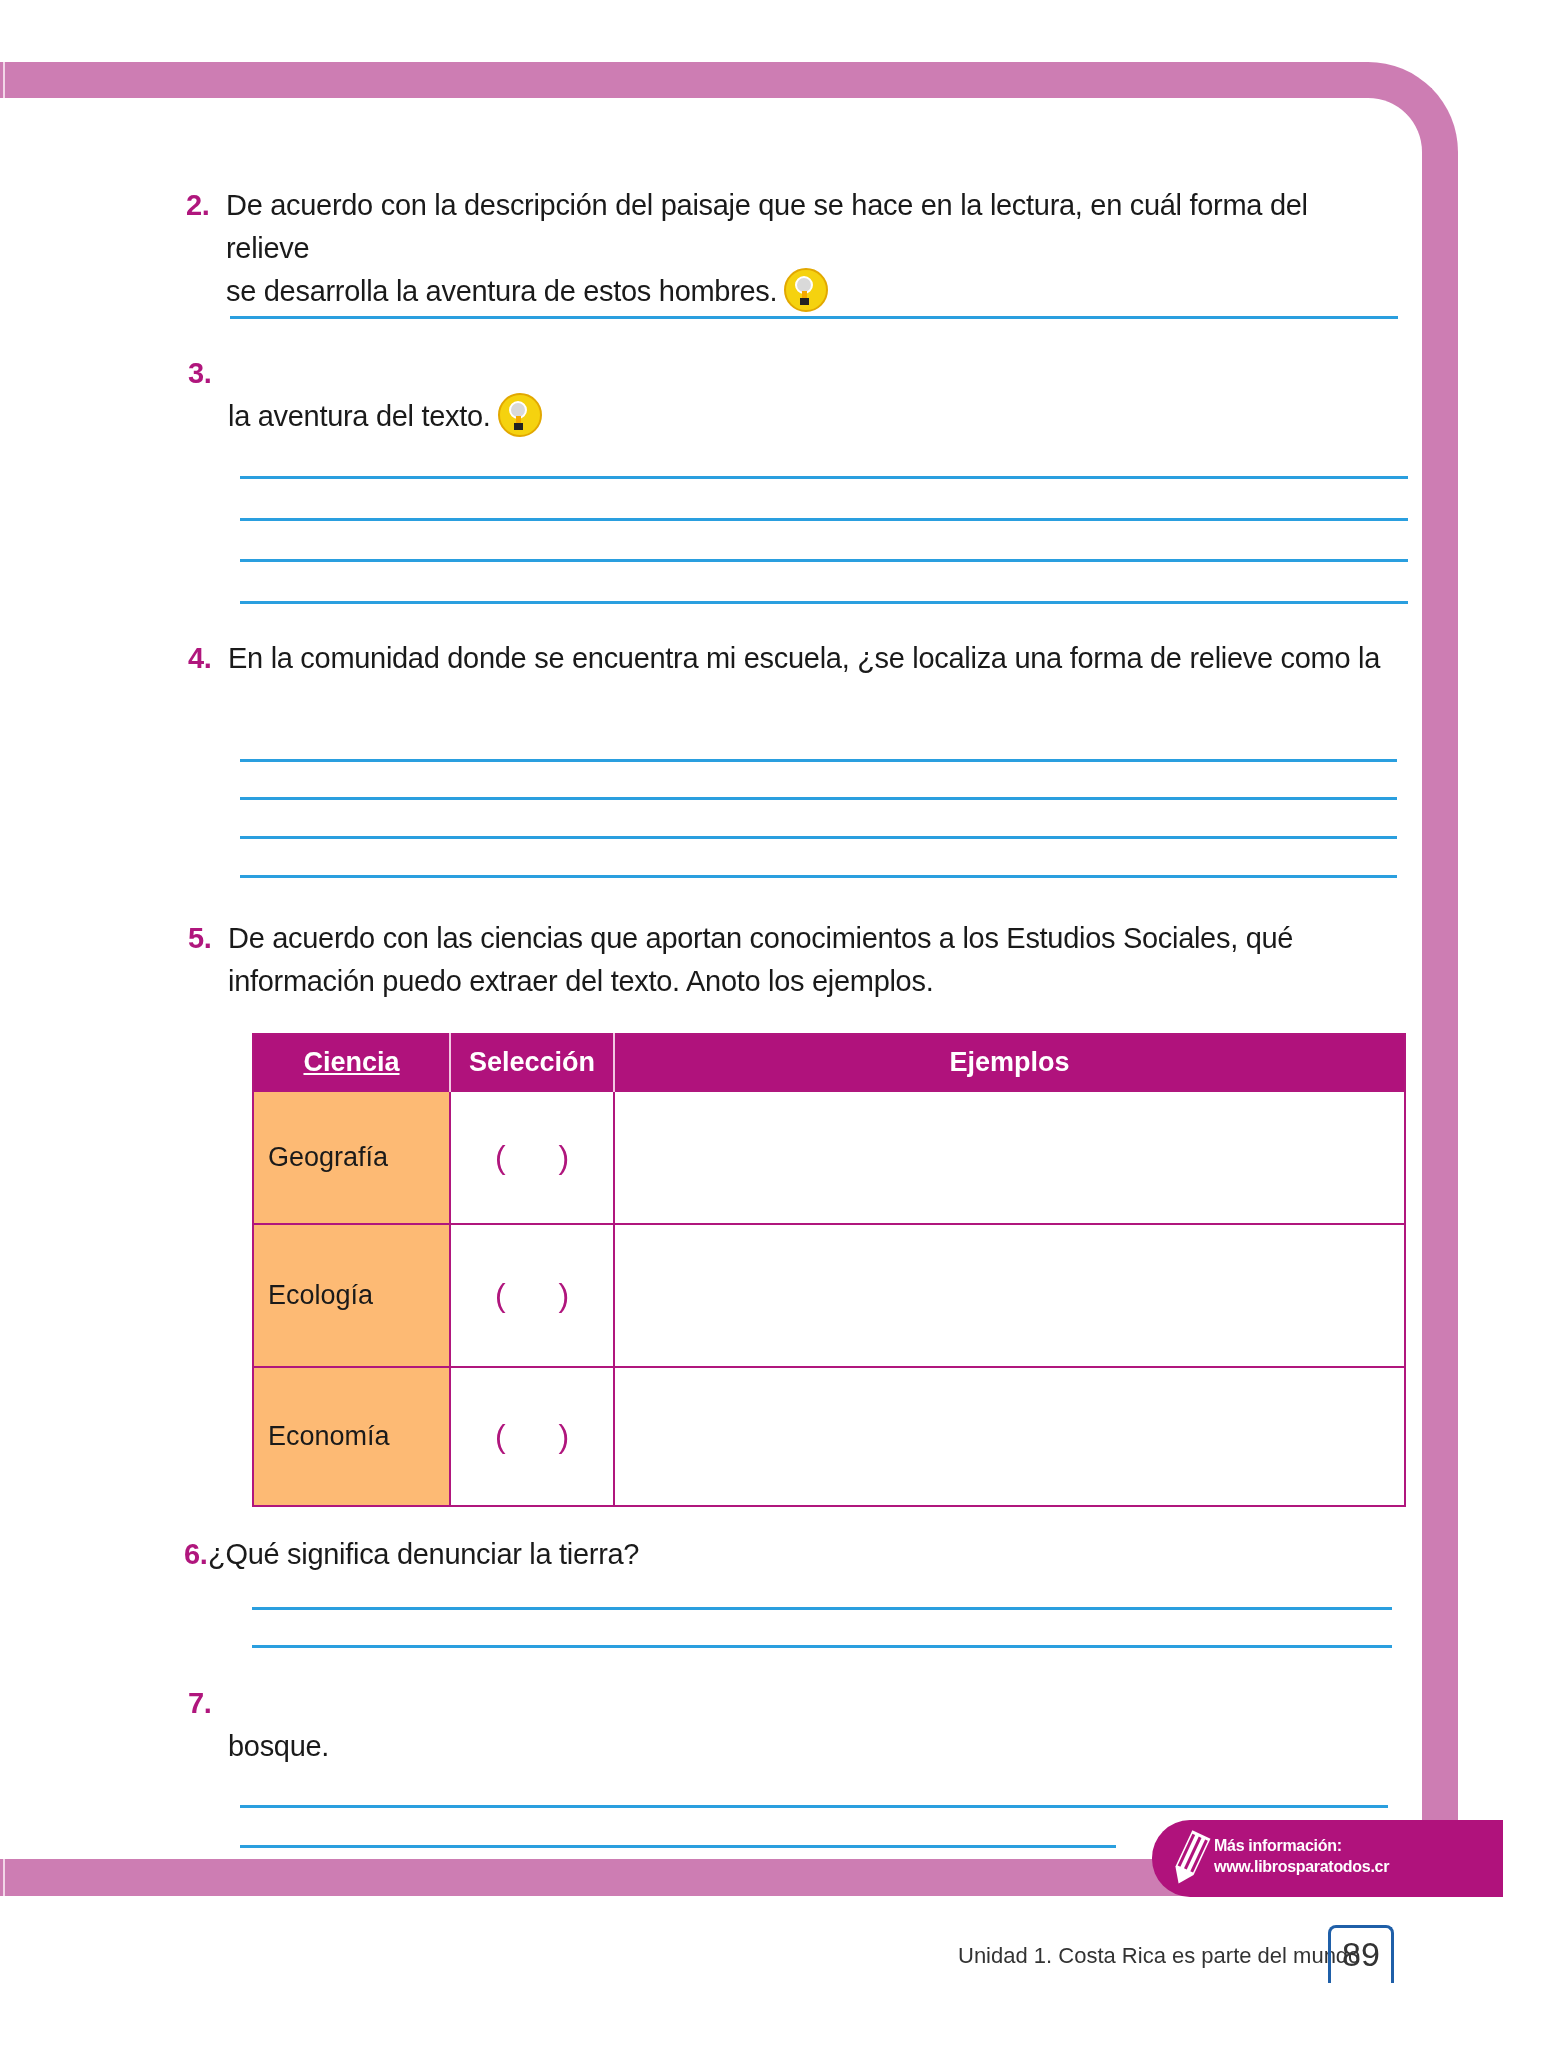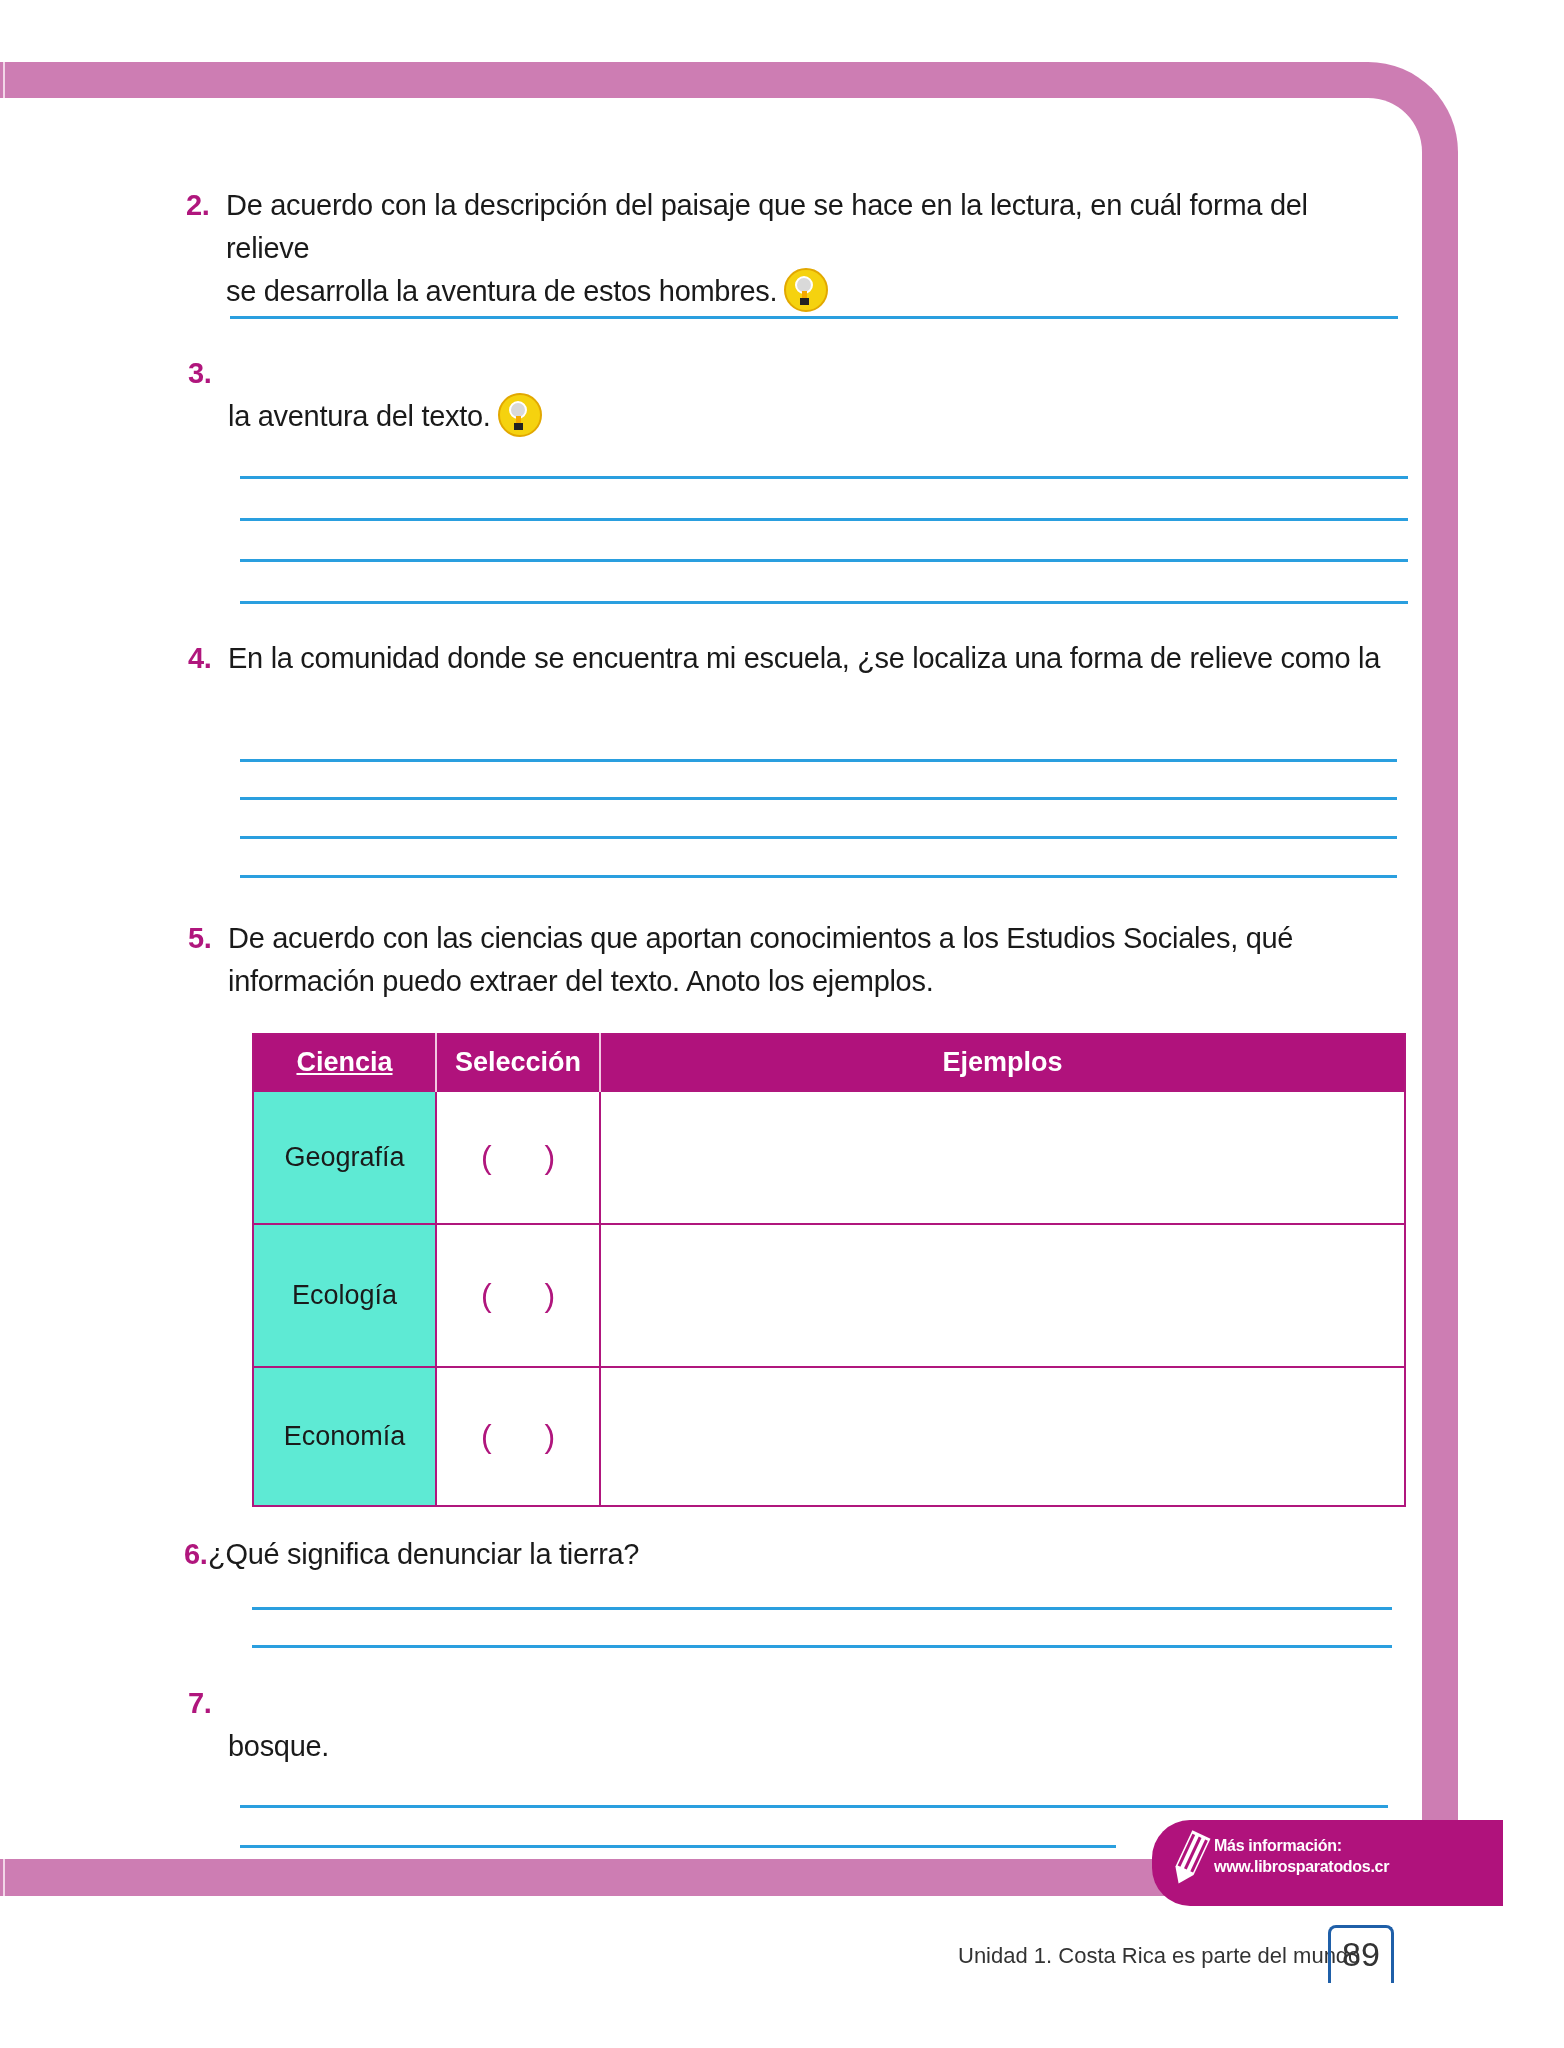--- a/index.html
+++ b/index.html
@@ -28,7 +28,7 @@
                border-left:2px solid #f2c7e2; }
   table.t th:first-child { border-left:none;text-decoration:underline; }
   table.t td { border:2px solid #b0167d; padding:0; font-size:27px; }
-  table.t td.c1 { background:#5eead4; width:181px; text-align:center; }
+  table.t td.c1 { background:#fdba74; width:181px; padding-left:14px; text-align:left; }
   table.t td.c2 { width:140px; text-align:center; color:#b0167d; font-size:32px; letter-spacing:22px; padding-left:22px; }
   table.t td.c3 { background:#fff; }
   tr.r1 td { height:131px; }

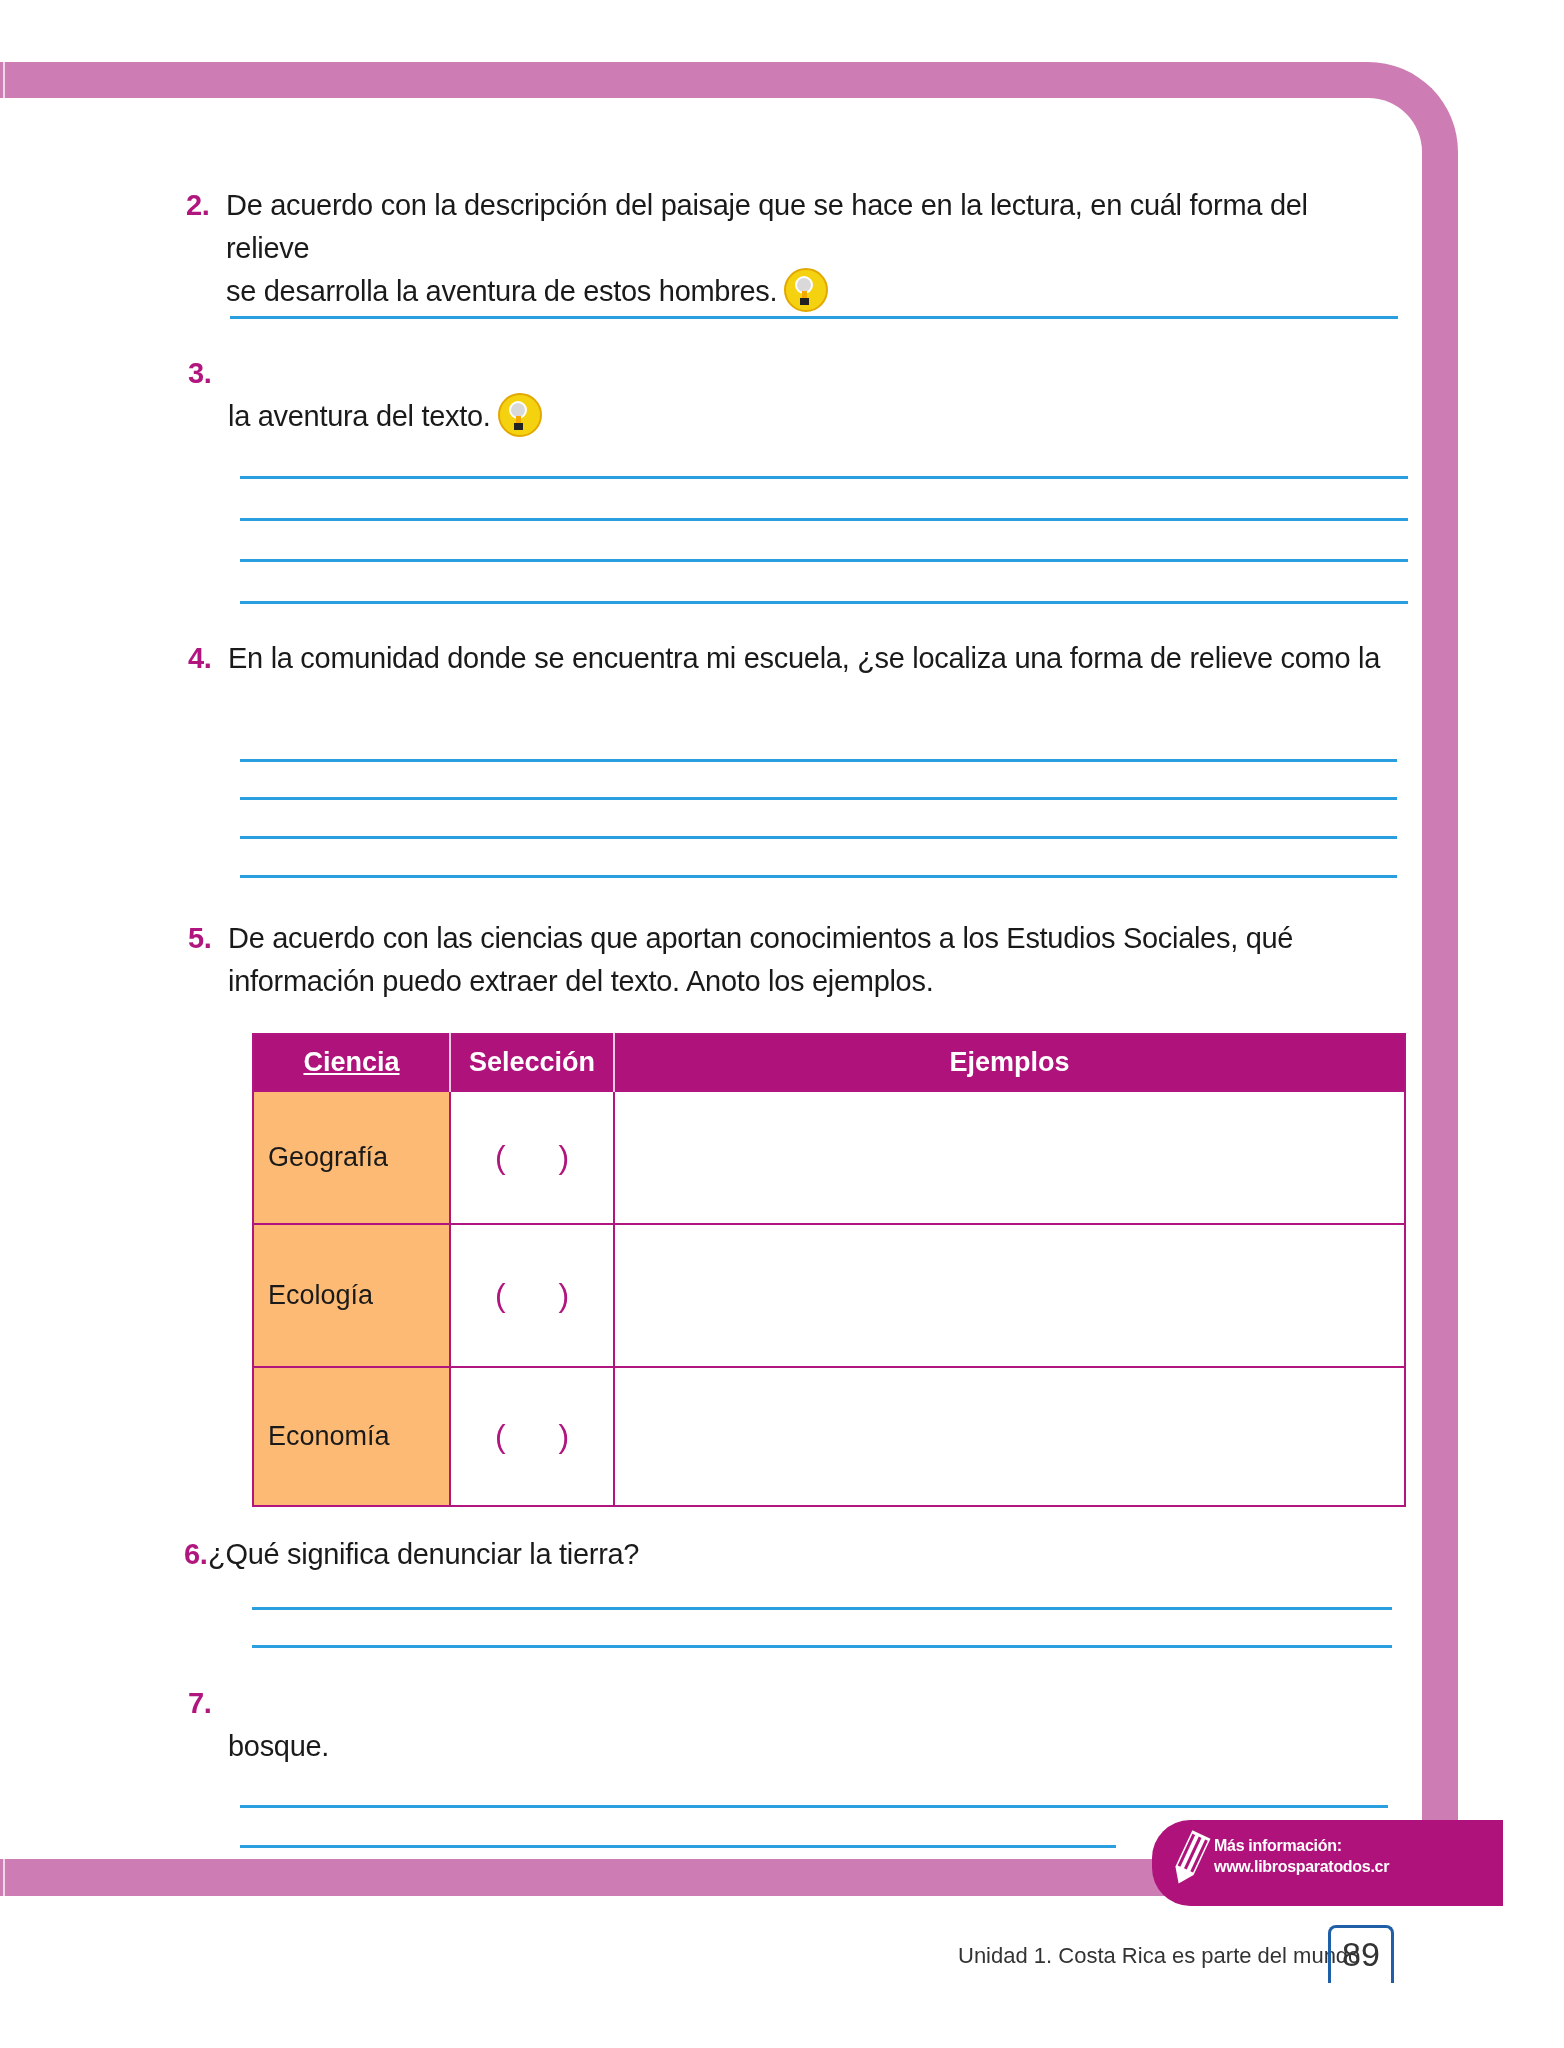--- a/index.html
+++ b/index.html
@@ -35,7 +35,7 @@
   tr.r2 td { height:141px; }
   tr.r3 td { height:137px; }
 
-  .badge { position:absolute; left:1152px; top:1820px; width:351px; height:86px; background:#b0127c;
+  .badge { position:absolute; left:1152px; top:1820px; width:351px; height:77px; background:#b0127c;
            border-top-left-radius:38px; border-bottom-left-radius:38px; }
   .badge .pencil { position:absolute; left:16px; top:8px; width:44px; height:62px; }
   .badge .b1, .badge .b2 { position:absolute; left:62px; color:#fff; font-weight:bold; font-size:16px; letter-spacing:-0.3px; }

